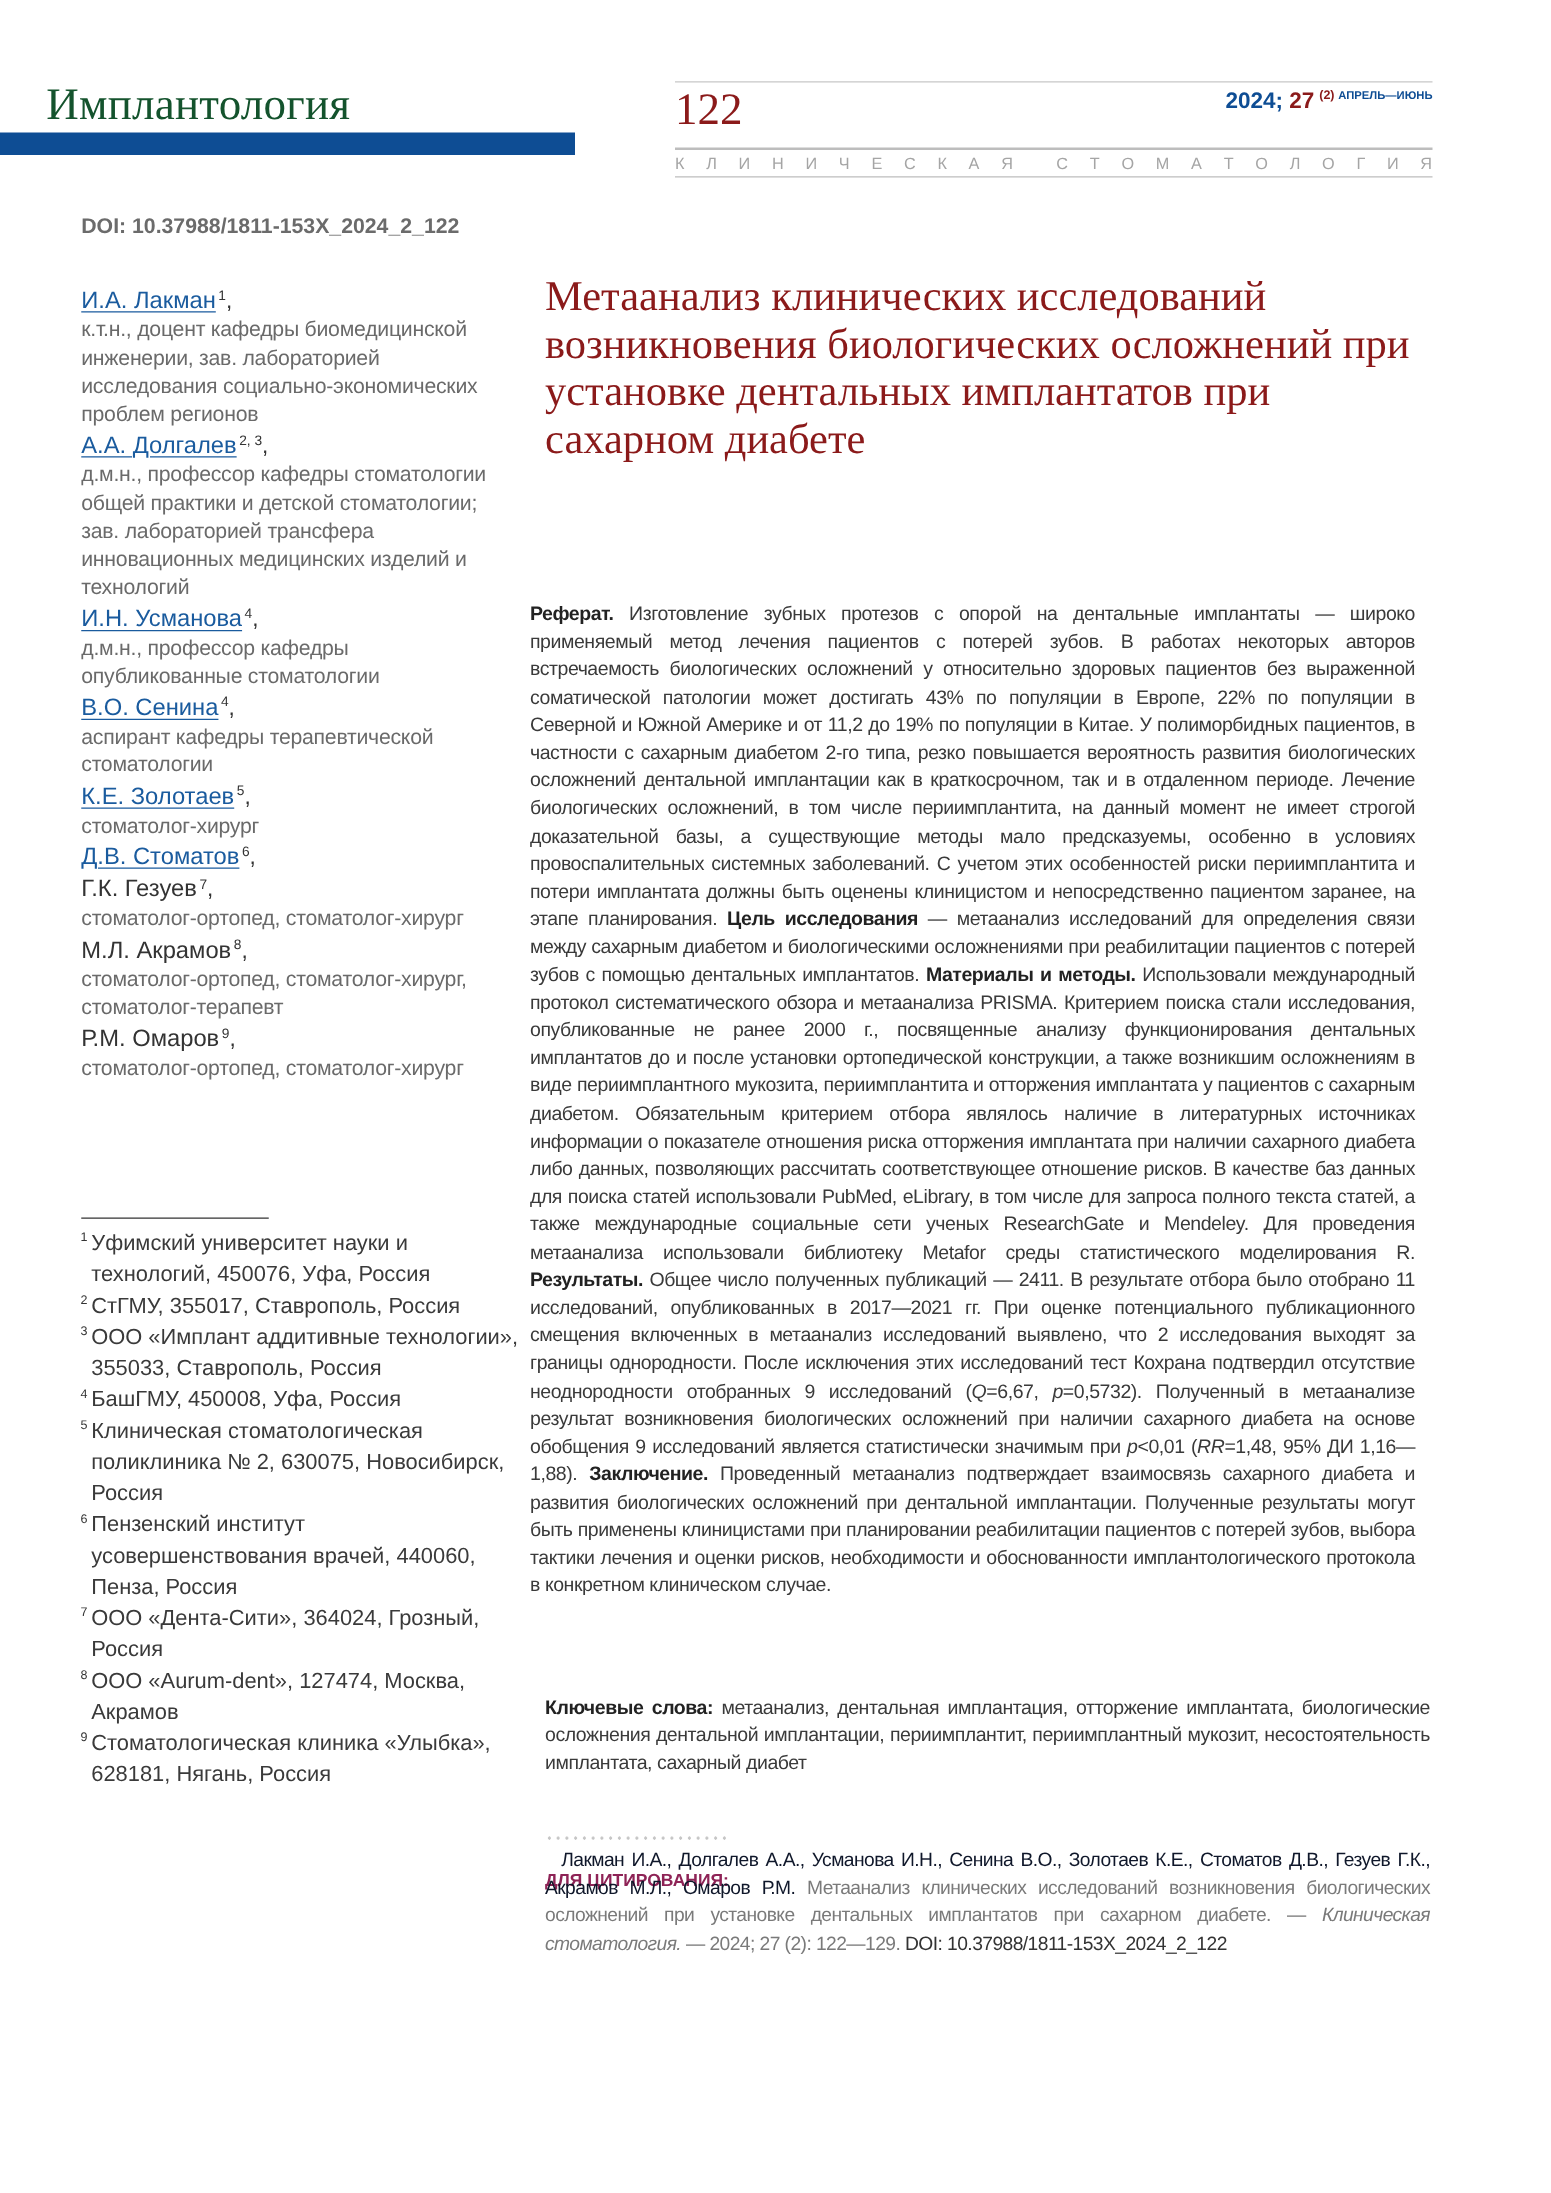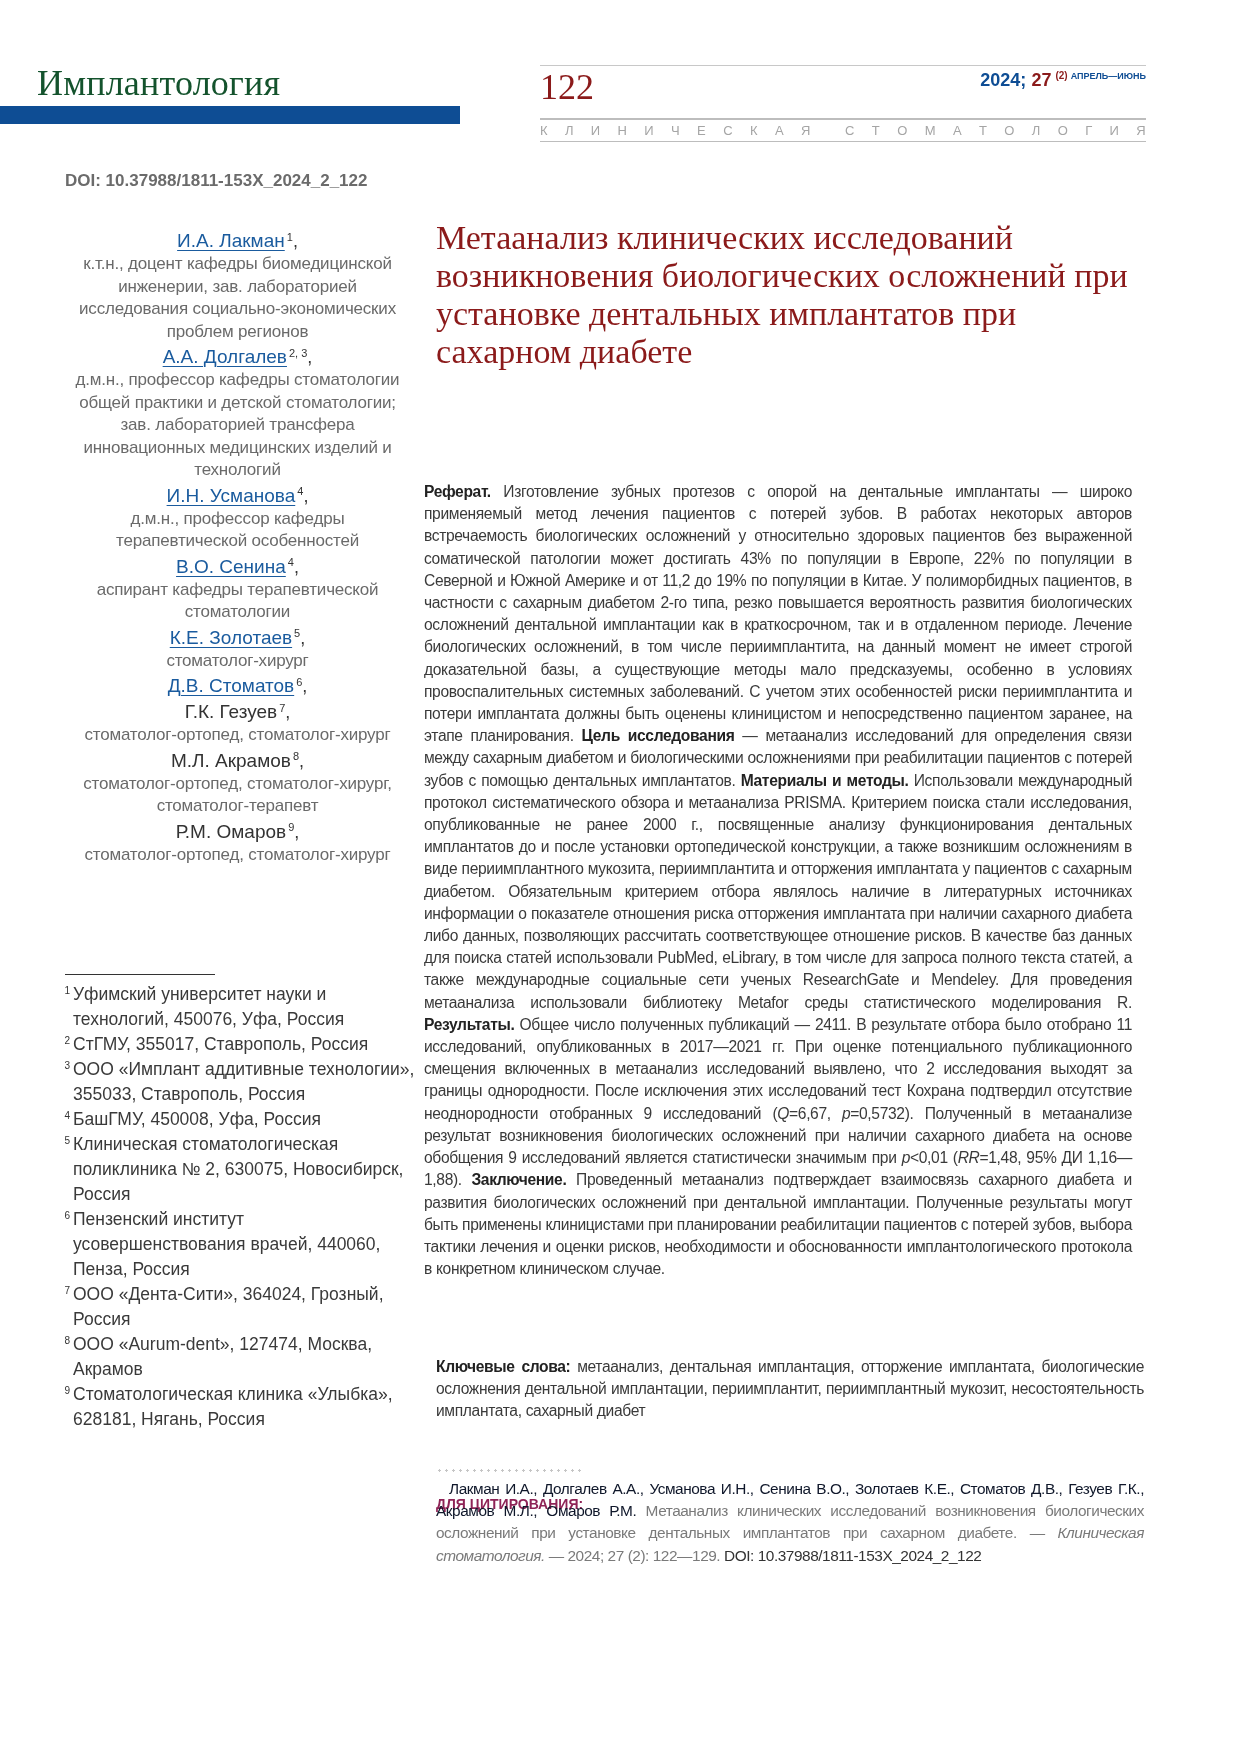--- a/index.html
+++ b/index.html
@@ -23,7 +23,7 @@
   .doi { position: absolute; left: 65px; top: 171px; font-family: "Liberation Sans", sans-serif; font-weight: bold; font-size: 17px; color: #6b6b6b; }
 
   .authors { position: absolute; left: 65px; top: 229px; width: 345px; }
-  .author { margin-bottom: 2px; text-align: center; }
+  .author { margin-bottom: 2px; }
   .author-name { font-family: "Liberation Sans", sans-serif; font-size: 19px; line-height: 24px; color: #1a5b9e; text-decoration: underline; text-decoration-thickness: 1px; text-underline-offset: 3px; }
   .author-name.plain { color: #333; text-decoration: none; }
   .author-sup { font-family: "Liberation Sans", sans-serif; font-size: 11px; vertical-align: super; color: #333; margin-left: 2px; }

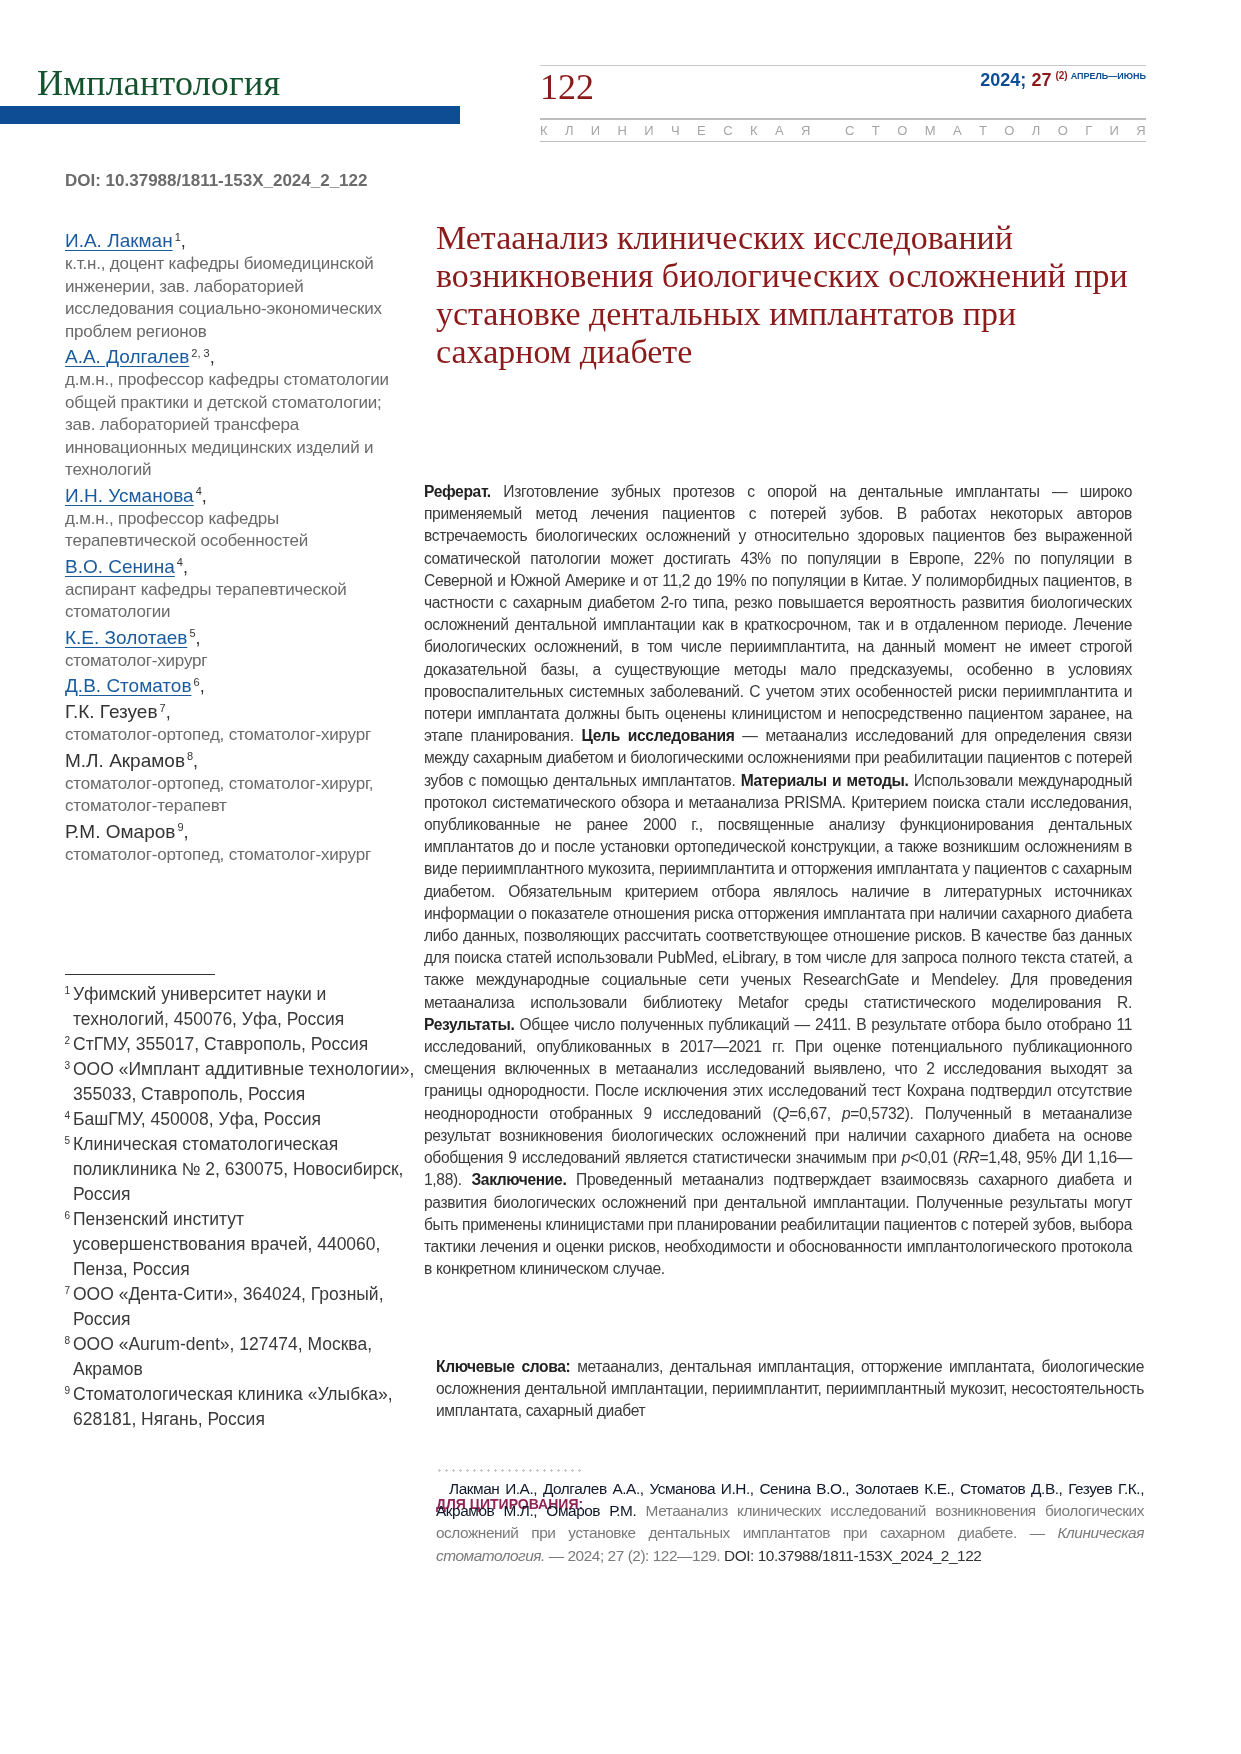--- a/index.html
+++ b/index.html
@@ -95,7 +95,7 @@
 <div class="authors" id="authors">
     <div class="author"><span class="author-name">И.А. Лакман</span><span class="author-sup">1</span><span class="author-comma">,</span><div class="author-desc">к.т.н., доцент кафедры биомедицинской инженерии, зав. лабораторией исследования социально-экономических проблем регионов</div></div>
     <div class="author"><span class="author-name">А.А. Долгалев</span><span class="author-sup">2, 3</span><span class="author-comma">,</span><div class="author-desc">д.м.н., профессор кафедры стоматологии общей практики и детской стоматологии; зав. лабораторией трансфера инновационных медицинских изделий и технологий</div></div>
-    <div class="author"><span class="author-name">И.Н. Усманова</span><span class="author-sup">4</span><span class="author-comma">,</span><div class="author-desc">д.м.н., профессор кафедры терапевтической особенностей</div></div>
+    <div class="author"><span class="author-name">И.Н. Усманова</span><span class="author-sup">4</span><span class="author-comma">,</span><div class="author-desc">д.м.н., профессор кафедры опубликованные стоматологии</div></div>
     <div class="author"><span class="author-name">В.О. Сенина</span><span class="author-sup">4</span><span class="author-comma">,</span><div class="author-desc">аспирант кафедры терапевтической стоматологии</div></div>
     <div class="author"><span class="author-name">К.Е. Золотаев</span><span class="author-sup">5</span><span class="author-comma">,</span><div class="author-desc">стоматолог-хирург</div></div>
     <div class="author"><span class="author-name">Д.В. Стоматов</span><span class="author-sup">6</span><span class="author-comma">,</span></div>

